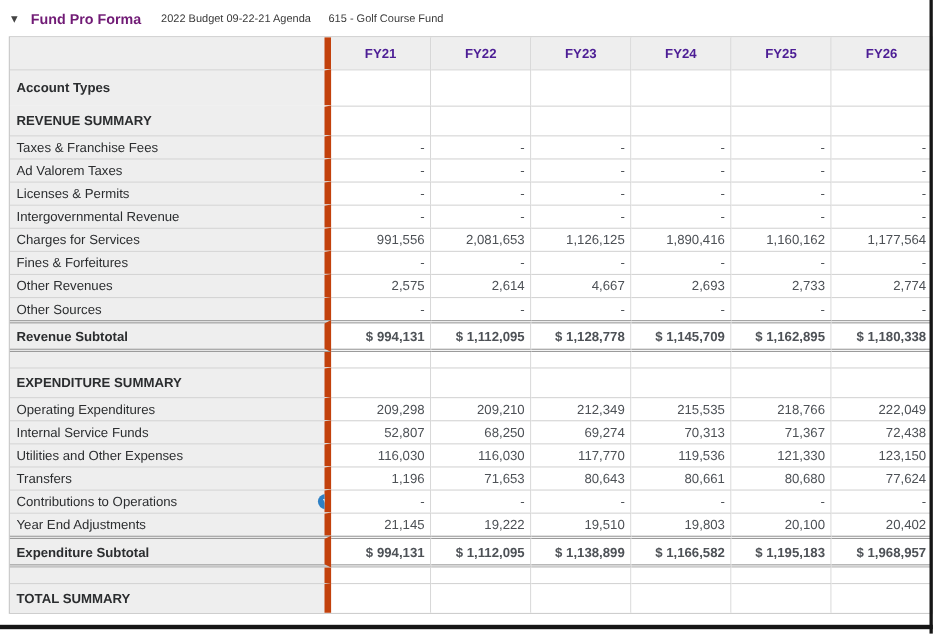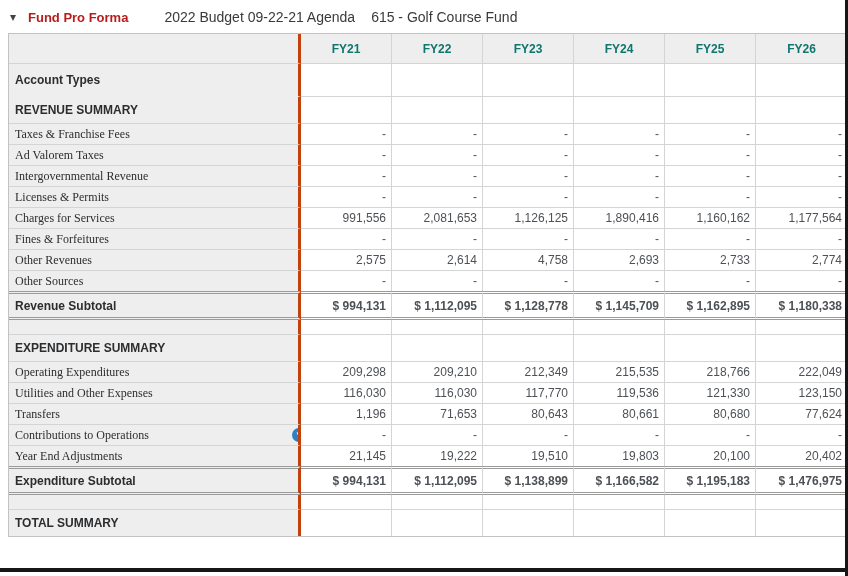--- a/index.html
+++ b/index.html
@@ -18,7 +18,7 @@
     font-size:12px;color:#444;width:18px;display:inline-block;
     cursor:pointer;line-height:1;
   }
-  .t-main{font-size:13px;font-weight:bold;color:#b91c1c;margin-right:36px;}
+  .t-main{font-size:13px;font-weight:bold;color:#701a75;margin-right:18px;}
   .t-sub{font-size:14px;color:#3a3a3a;margin-right:16px;}
   
   table.grid{

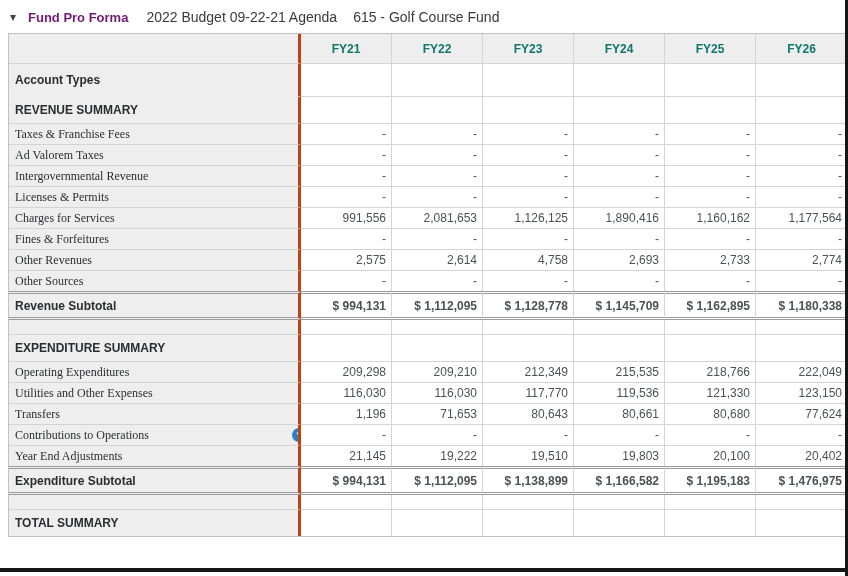--- a/index.html
+++ b/index.html
@@ -19,7 +19,7 @@
     cursor:pointer;line-height:1;
   }
   .t-main{font-size:13px;font-weight:bold;color:#701a75;margin-right:18px;}
-  .t-sub{font-size:14px;color:#3a3a3a;margin-right:16px;}
+  .t-sub{font-size:10px;color:#3a3a3a;margin-right:16px;}
   
   table.grid{
     position:absolute;left:8px;top:33px;width:838px;

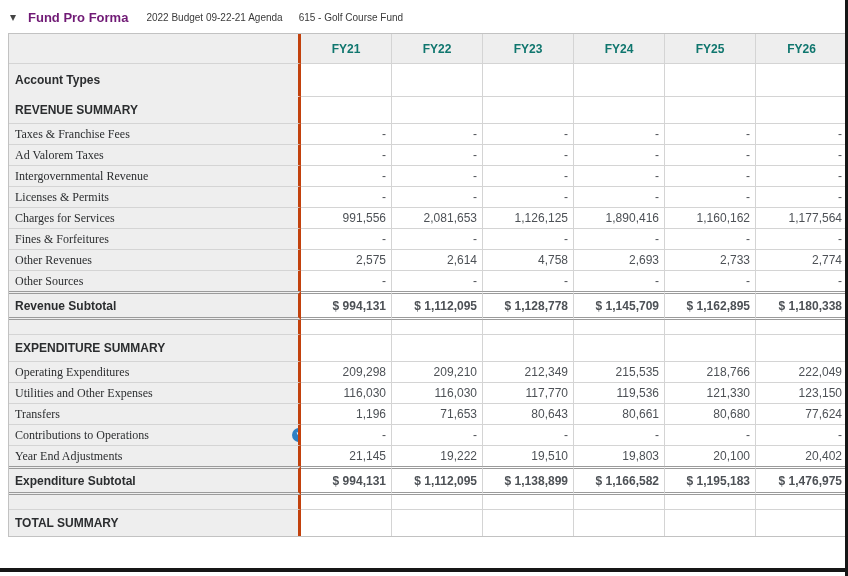--- a/index.html
+++ b/index.html
@@ -38,7 +38,7 @@
   tbody td{border-top:1px solid #d4d4d4;}
   
   thead th{
-    background:#eeeeee;height:27px;font-weight:bold;color:#0f766e;
+    background:#eeeeee;height:27px;font-weight:bold;color:#4c1d95;
     text-align:center;vertical-align:middle;font-size:12px;
   }
   

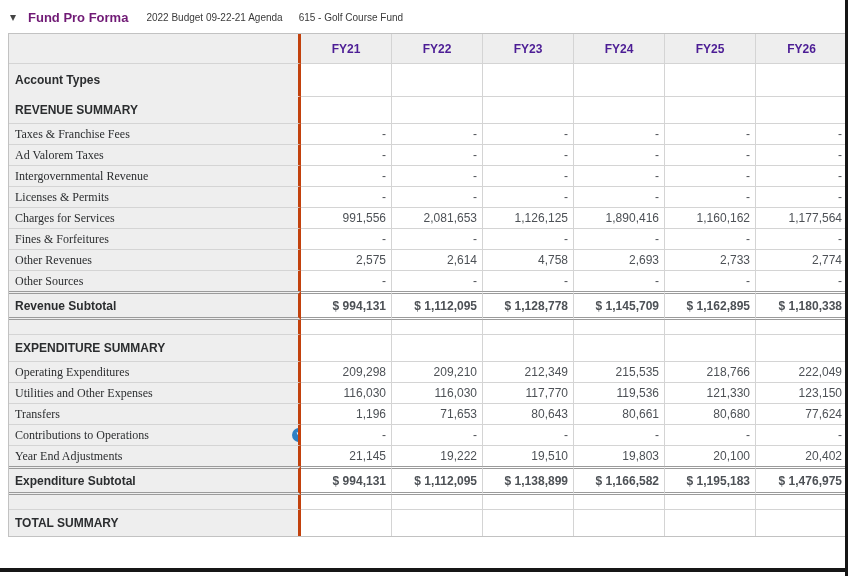--- a/index.html
+++ b/index.html
@@ -31,7 +31,7 @@
   col.cn{width:91px;}
   th,td{margin:0;overflow:hidden;white-space:nowrap;}
   
-  .c-label{border-right:3px solid #c2410c;}
+  .c-label{border-right:6px solid #c2410c;}
   .c-val{border-right:1px solid #d4d4d4;}
   .c-val:last-child{border-right:none;}
   

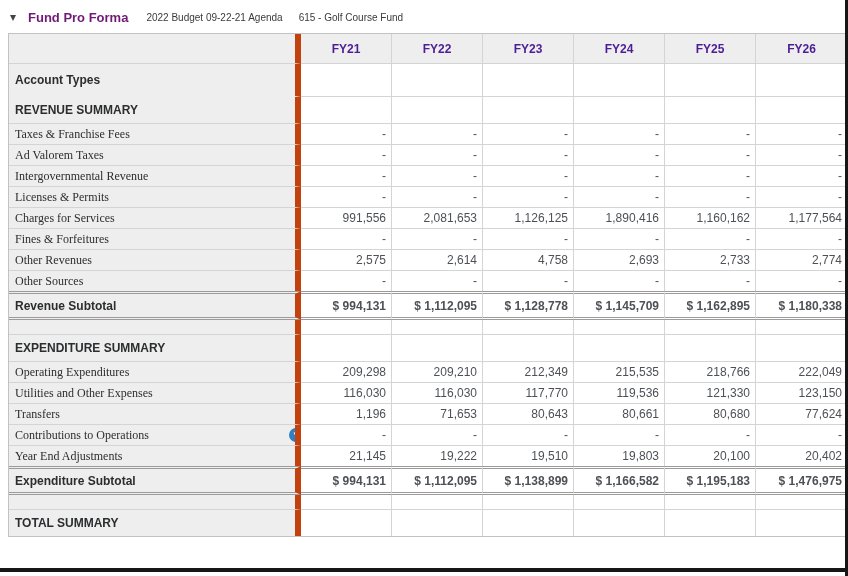--- a/index.html
+++ b/index.html
@@ -57,7 +57,7 @@
   tr.r-section td.c-label{font-weight:bold;}
   tr.r-tall + tr.r-section td.c-label{border-top-color:#eeeeee;}
   tr.r-detail td{height:18px;}
-  tr.r-detail td.c-label{font-family:Liberation Serif, serif;}
+  tr.r-detail td.c-label{}
   tr.r-spacer td{height:12px;}
   tr.r-subtotal td,tr.r-balance td{
     height:21px;font-weight:bold;

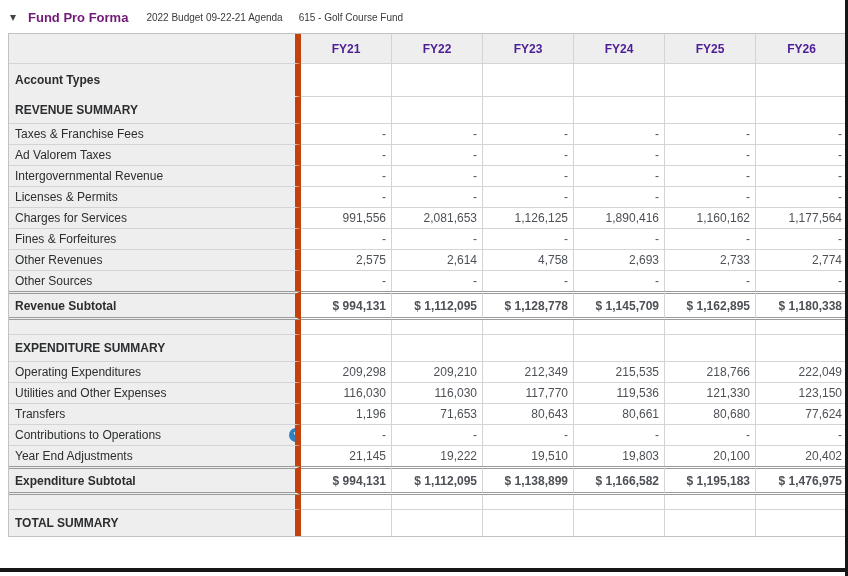--- a/index.html
+++ b/index.html
@@ -145,16 +145,16 @@
         <td class="c-val">-</td>
       </tr>
       <tr class="r-detail">
+        <td class="c-label">Licenses &amp; Permits</td>
+        <td class="c-val">-</td>
+        <td class="c-val">-</td>
+        <td class="c-val">-</td>
+        <td class="c-val">-</td>
+        <td class="c-val">-</td>
+        <td class="c-val">-</td>
+      </tr>
+      <tr class="r-detail">
         <td class="c-label">Intergovernmental Revenue</td>
-        <td class="c-val">-</td>
-        <td class="c-val">-</td>
-        <td class="c-val">-</td>
-        <td class="c-val">-</td>
-        <td class="c-val">-</td>
-        <td class="c-val">-</td>
-      </tr>
-      <tr class="r-detail">
-        <td class="c-label">Licenses &amp; Permits</td>
         <td class="c-val">-</td>
         <td class="c-val">-</td>
         <td class="c-val">-</td>

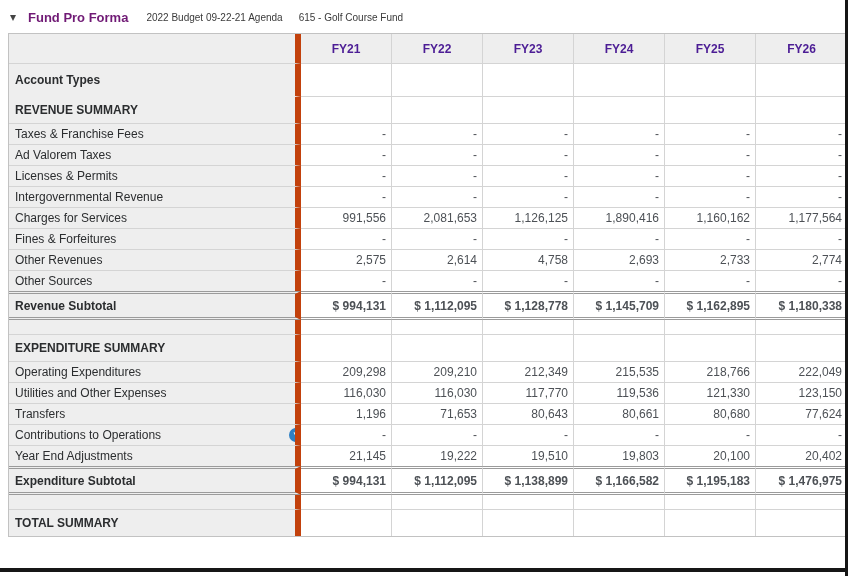--- a/index.html
+++ b/index.html
@@ -184,7 +184,7 @@
         <td class="c-label">Other Revenues</td>
         <td class="c-val">2,575</td>
         <td class="c-val">2,614</td>
-        <td class="c-val">4,758</td>
+        <td class="c-val">4,667</td>
         <td class="c-val">2,693</td>
         <td class="c-val">2,733</td>
         <td class="c-val">2,774</td>

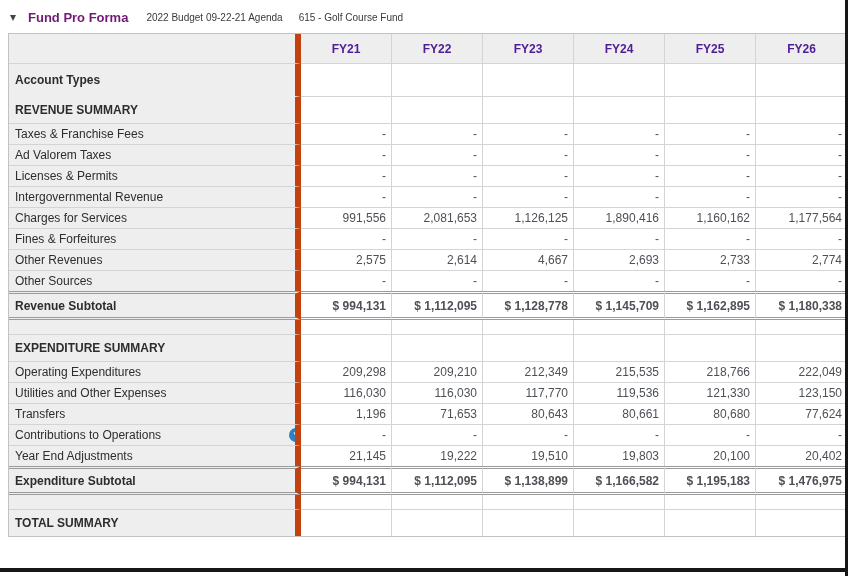--- a/index.html
+++ b/index.html
@@ -235,6 +235,15 @@
         <td class="c-val">222,049</td>
       </tr>
       <tr class="r-detail">
+        <td class="c-label">Internal Service Funds</td>
+        <td class="c-val">52,807</td>
+        <td class="c-val">68,250</td>
+        <td class="c-val">69,274</td>
+        <td class="c-val">70,313</td>
+        <td class="c-val">71,367</td>
+        <td class="c-val">72,438</td>
+      </tr>
+      <tr class="r-detail">
         <td class="c-label">Utilities and Other Expenses</td>
         <td class="c-val">116,030</td>
         <td class="c-val">116,030</td>

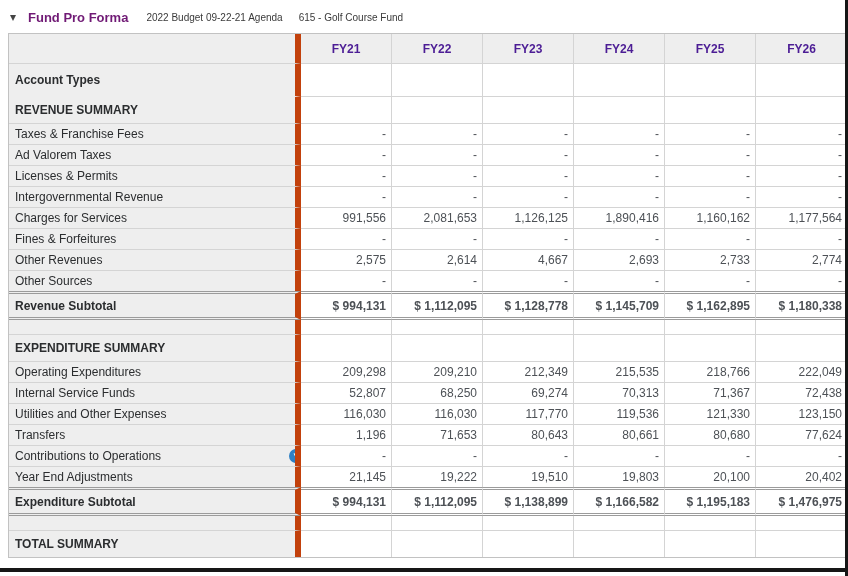--- a/index.html
+++ b/index.html
@@ -286,7 +286,7 @@
         <td class="c-val">$ 1,138,899</td>
         <td class="c-val">$ 1,166,582</td>
         <td class="c-val">$ 1,195,183</td>
-        <td class="c-val">$ 1,476,975</td>
+        <td class="c-val">$ 1,968,957</td>
       </tr>
       <tr class="r-spacer">
         <td class="c-label"></td>

